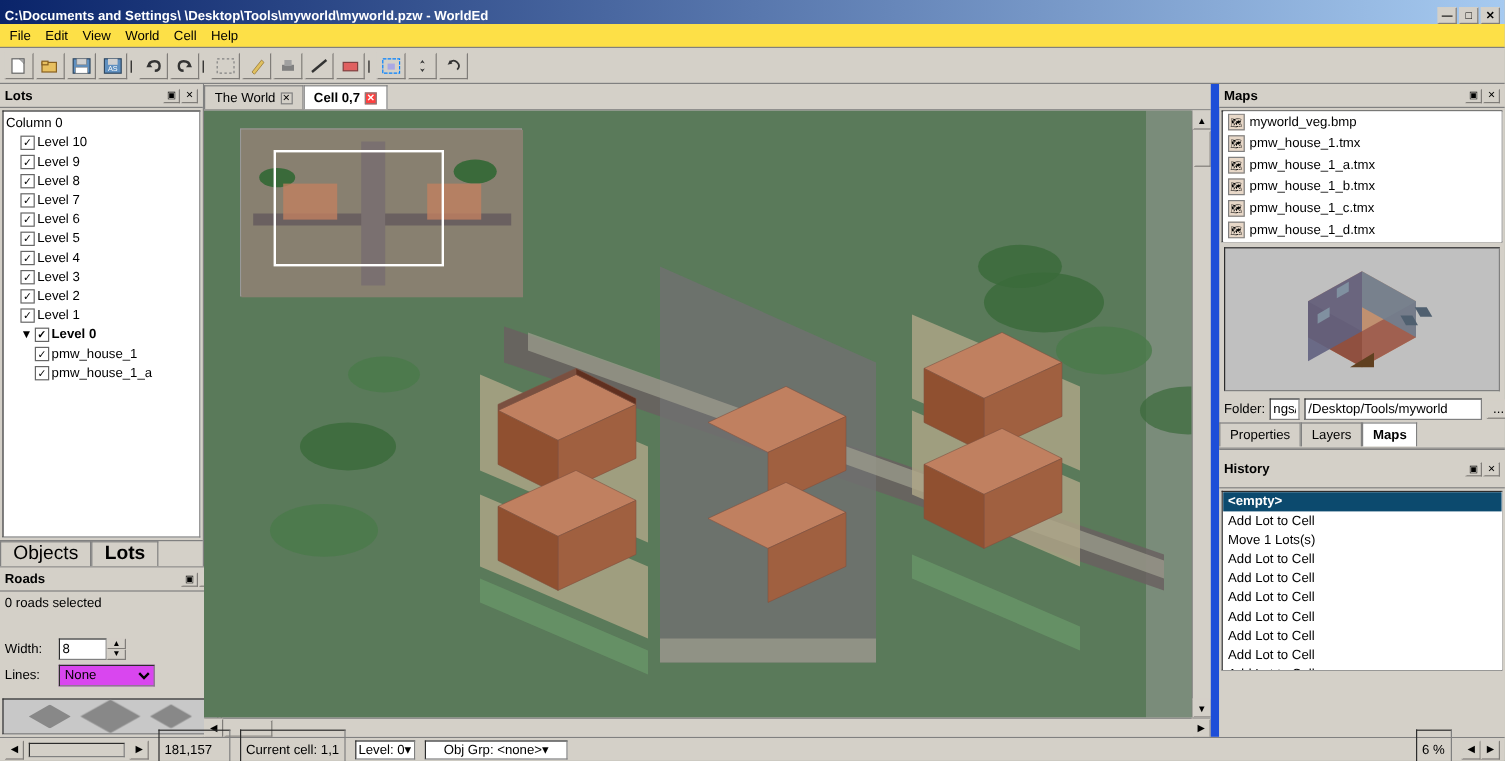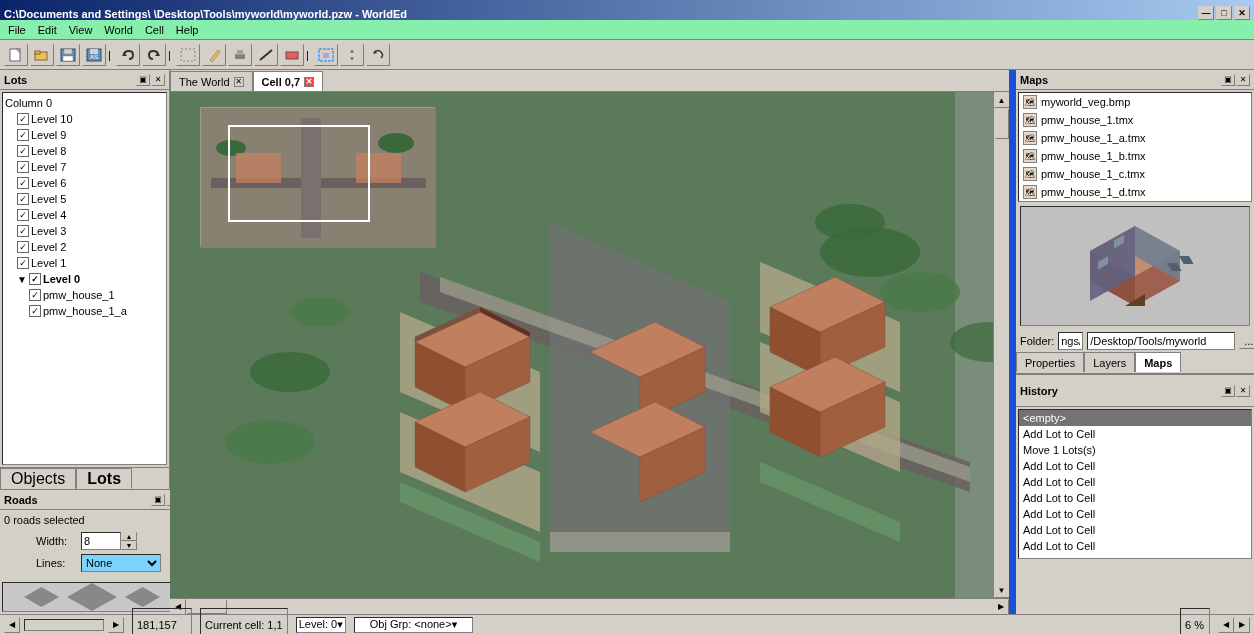--- a/index.html
+++ b/index.html
@@ -30,7 +30,7 @@
     
     
     .menu-bar {
-      background: #86efac;
+      background: #fde047;
       height: 20px;
       display: flex;
       align-items: center;

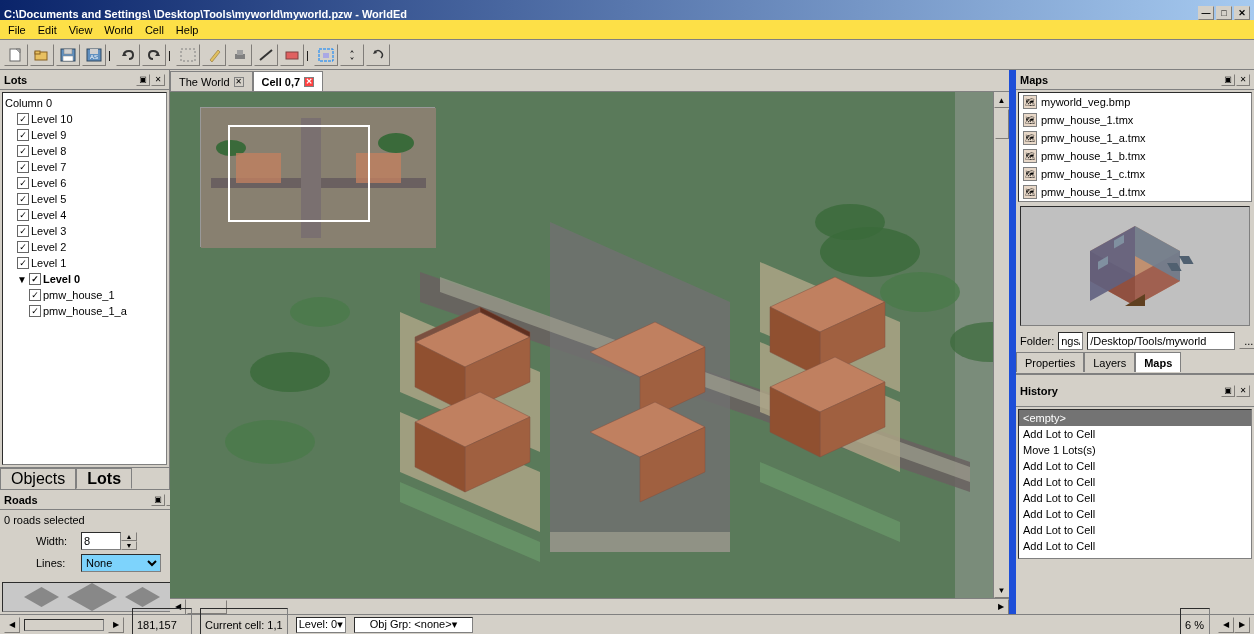--- a/index.html
+++ b/index.html
@@ -307,7 +307,7 @@
       font-size: 11px;
       cursor: pointer;
     }
-    .history-item.selected { background: #737373; color: white; }
+    .history-item.selected { background: #0c4a6e; color: white; font-weight: bold; }
     
     
     .roads-content {

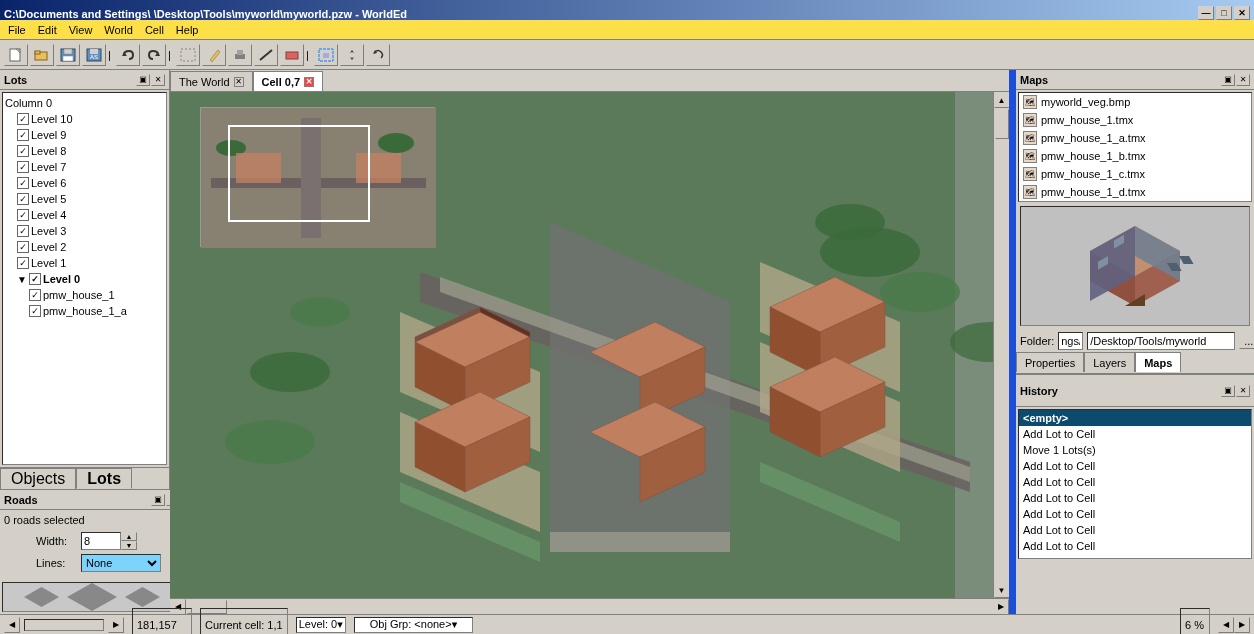--- a/index.html
+++ b/index.html
@@ -315,7 +315,7 @@
     }
     .roads-status {
       font-size: 11px;
-      margin-bottom: 6px;
+      margin-bottom: 23px;
     }
     .form-row {
       display: flex;

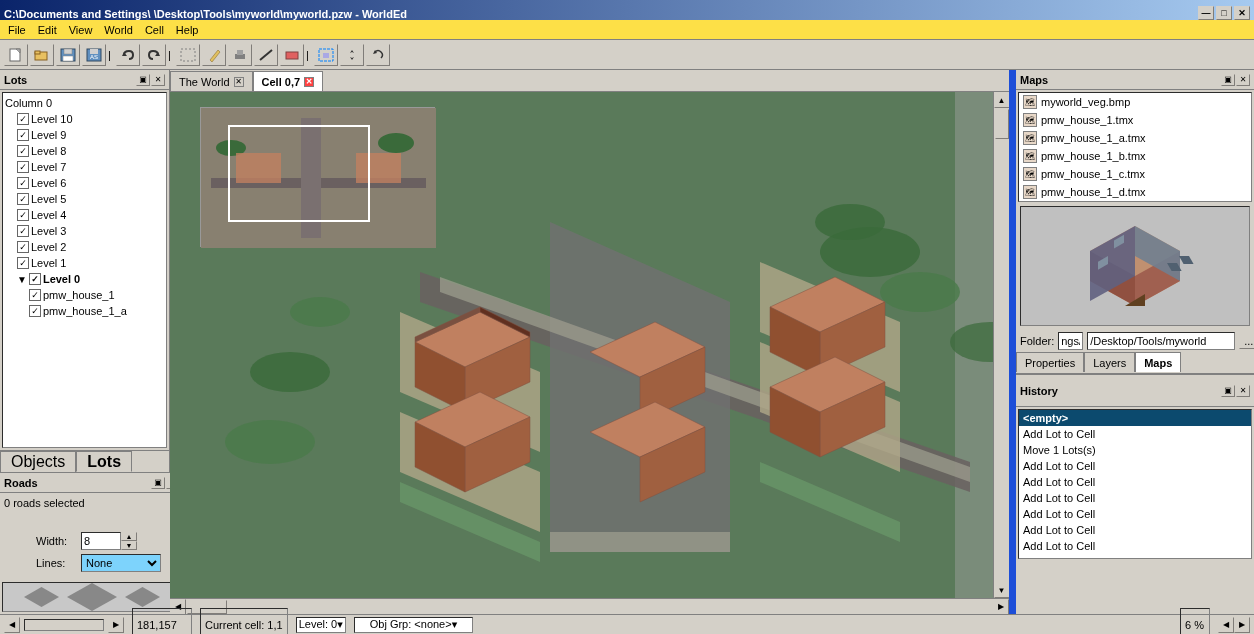--- a/index.html
+++ b/index.html
@@ -325,7 +325,6 @@
     }
     .form-label {
       width: 45px;
-      margin-left: 32px;
     }
     .form-input {
       width: 50px;

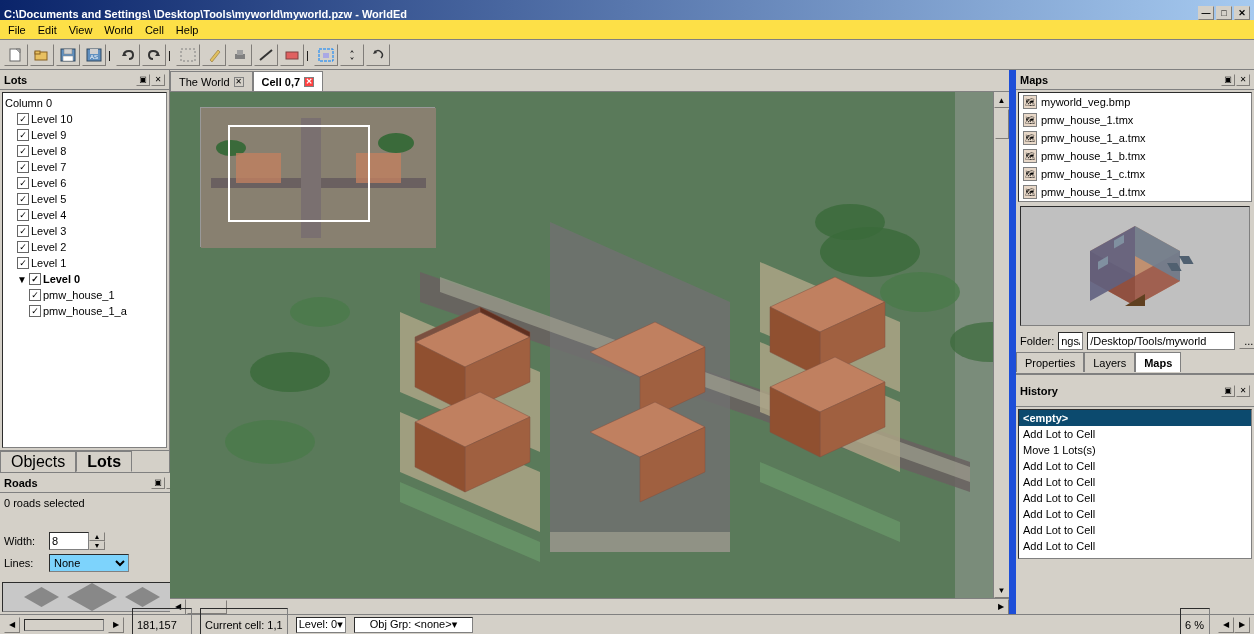--- a/index.html
+++ b/index.html
@@ -338,7 +338,7 @@
       width: 80px;
       height: 18px;
       border: 1px inset #808080;
-      background: #7dd3fc;
+      background: #d946ef;
       font-size: 11px;
     }
     .spinner-btn {

